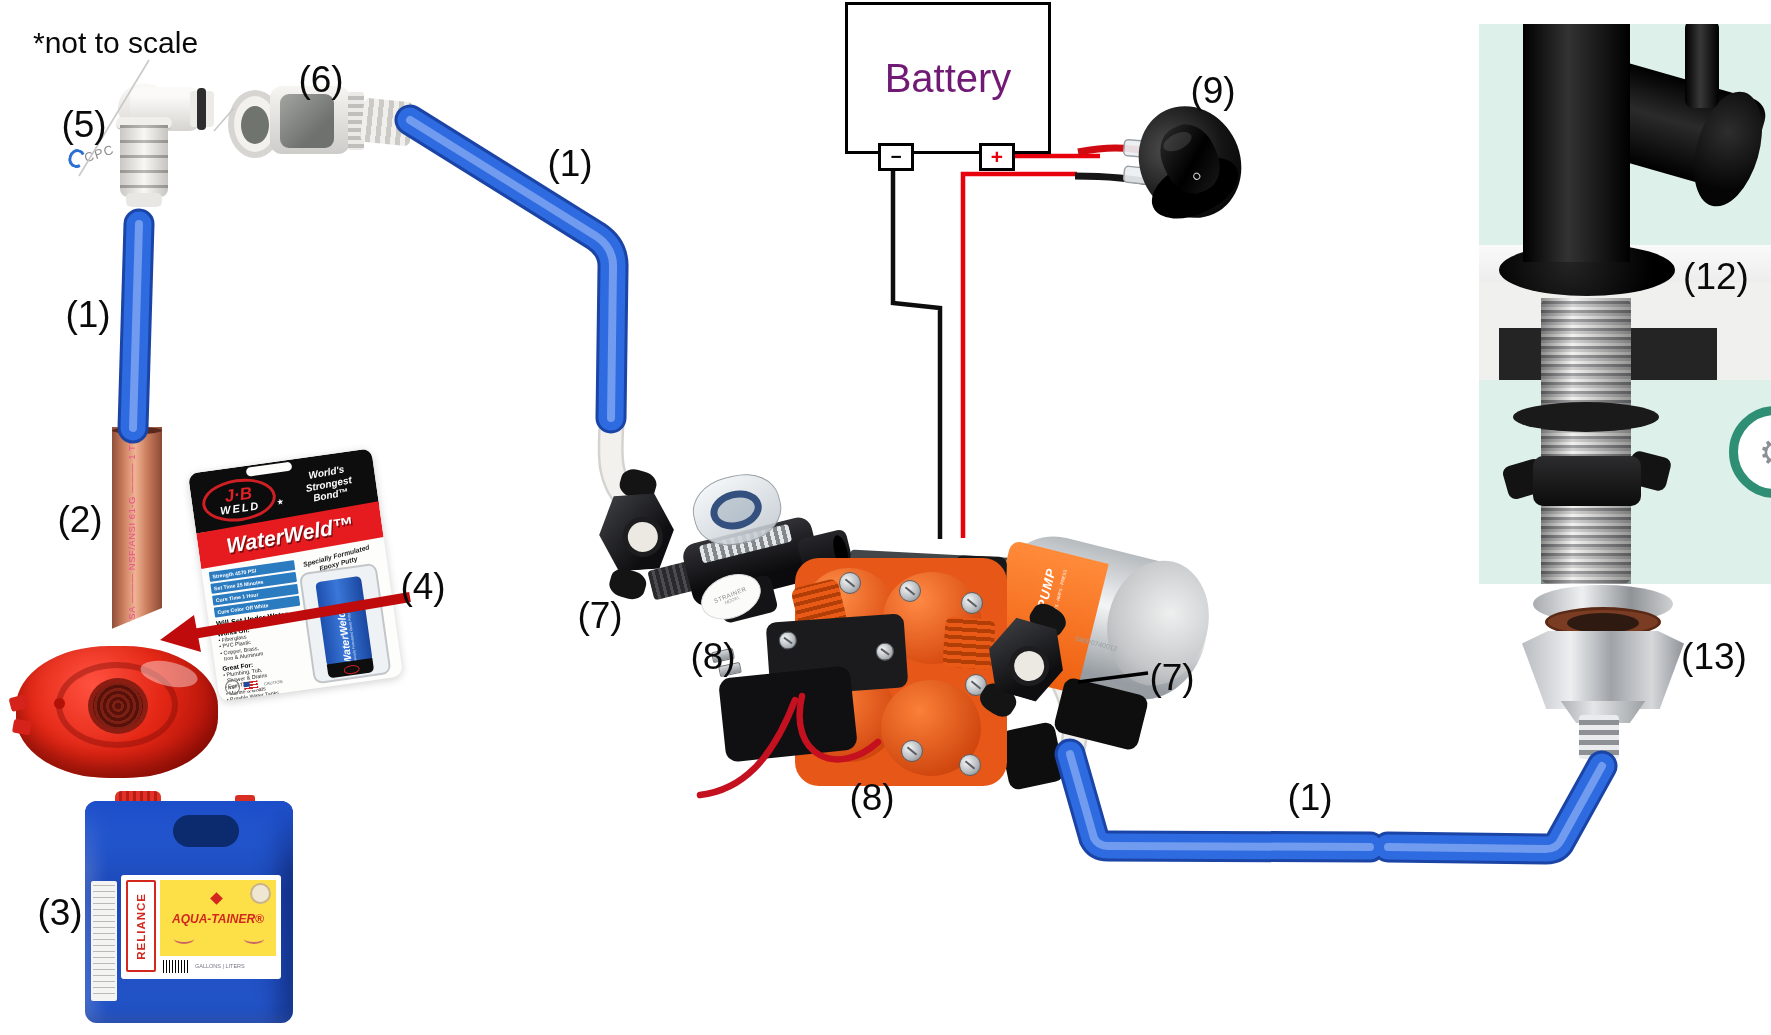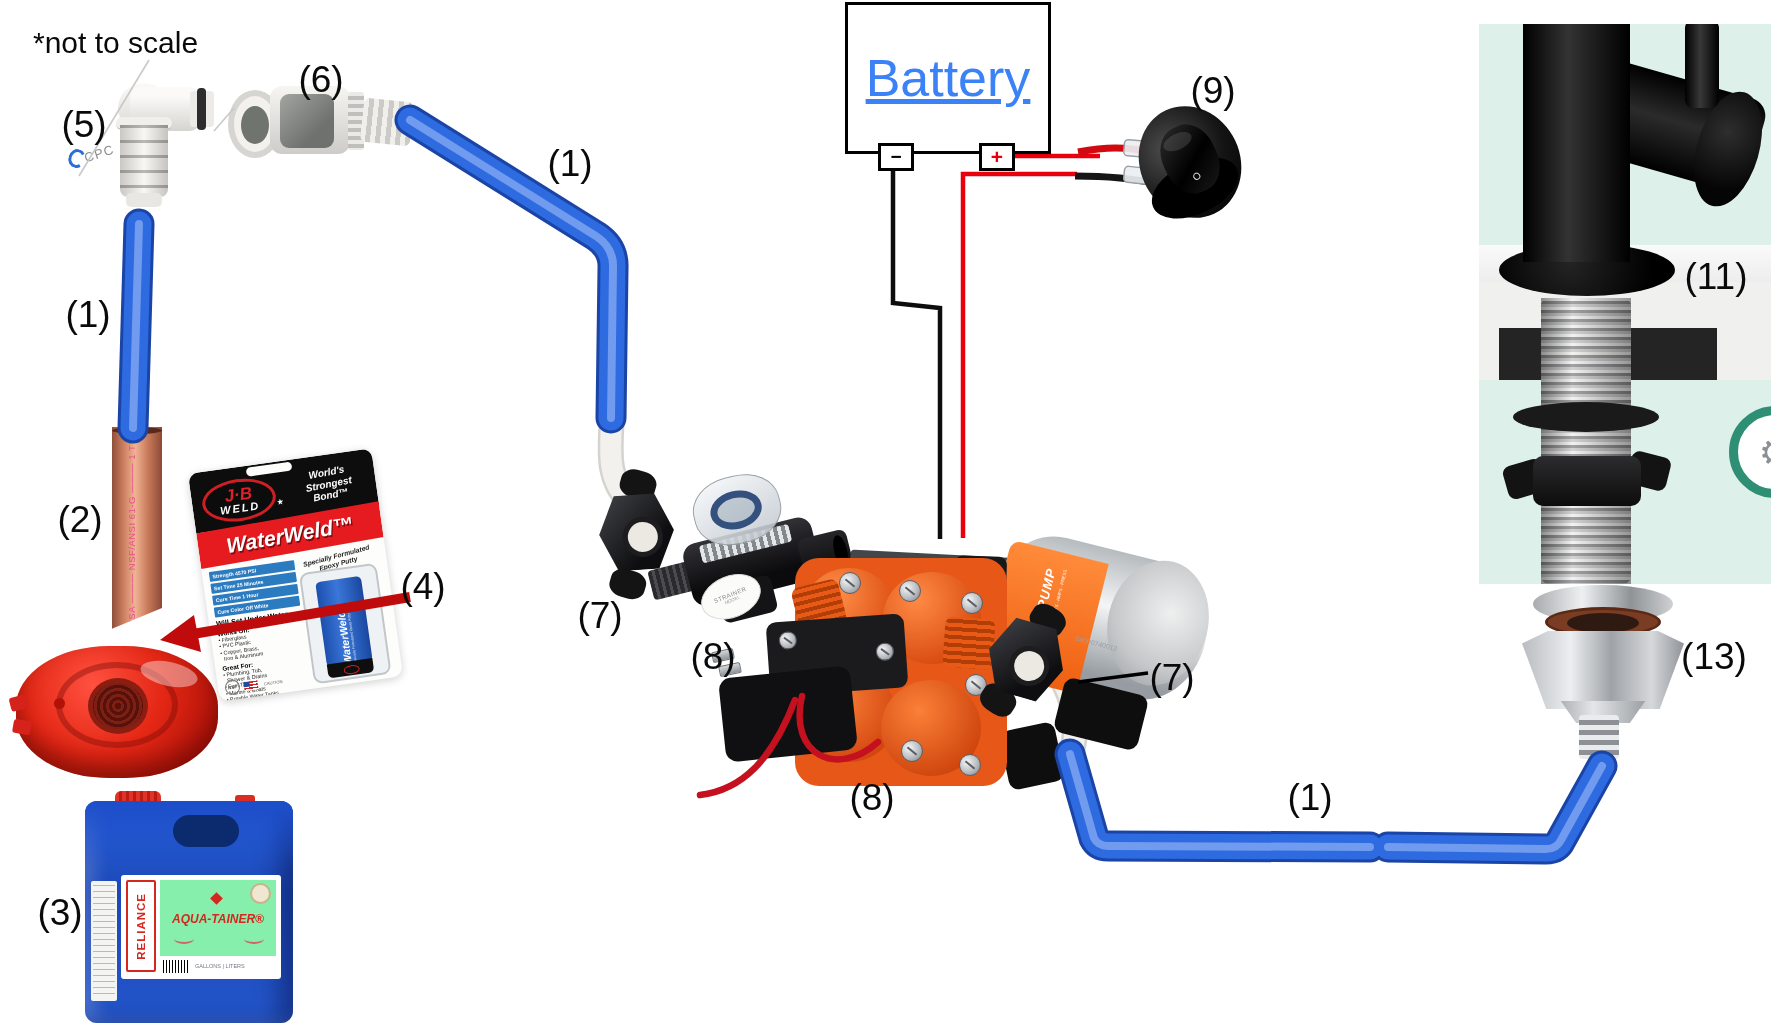--- a/index.html
+++ b/index.html
@@ -16,7 +16,7 @@
   .screwdot{position:absolute;left:50%;top:50%;width:60%;height:2px;background:#5a5e63;transform:translate(-50%,-50%) rotate(40deg);}
   .battery{position:absolute;left:845px;top:2px;width:200px;height:146px;border:3px solid #000;background:#fff;
            display:flex;align-items:center;justify-content:center;z-index:5;}
-  .battery span{font-size:52px;color:#3b82f6;text-decoration:underline;}
+  .battery span{font-size:40px;color:#701a75;}
   .term{position:absolute;width:30px;height:22px;border:3px solid #000;background:#fff;z-index:6;
         display:flex;align-items:center;justify-content:center;font-weight:bold;}
   .wingnut{position:absolute;z-index:6;}

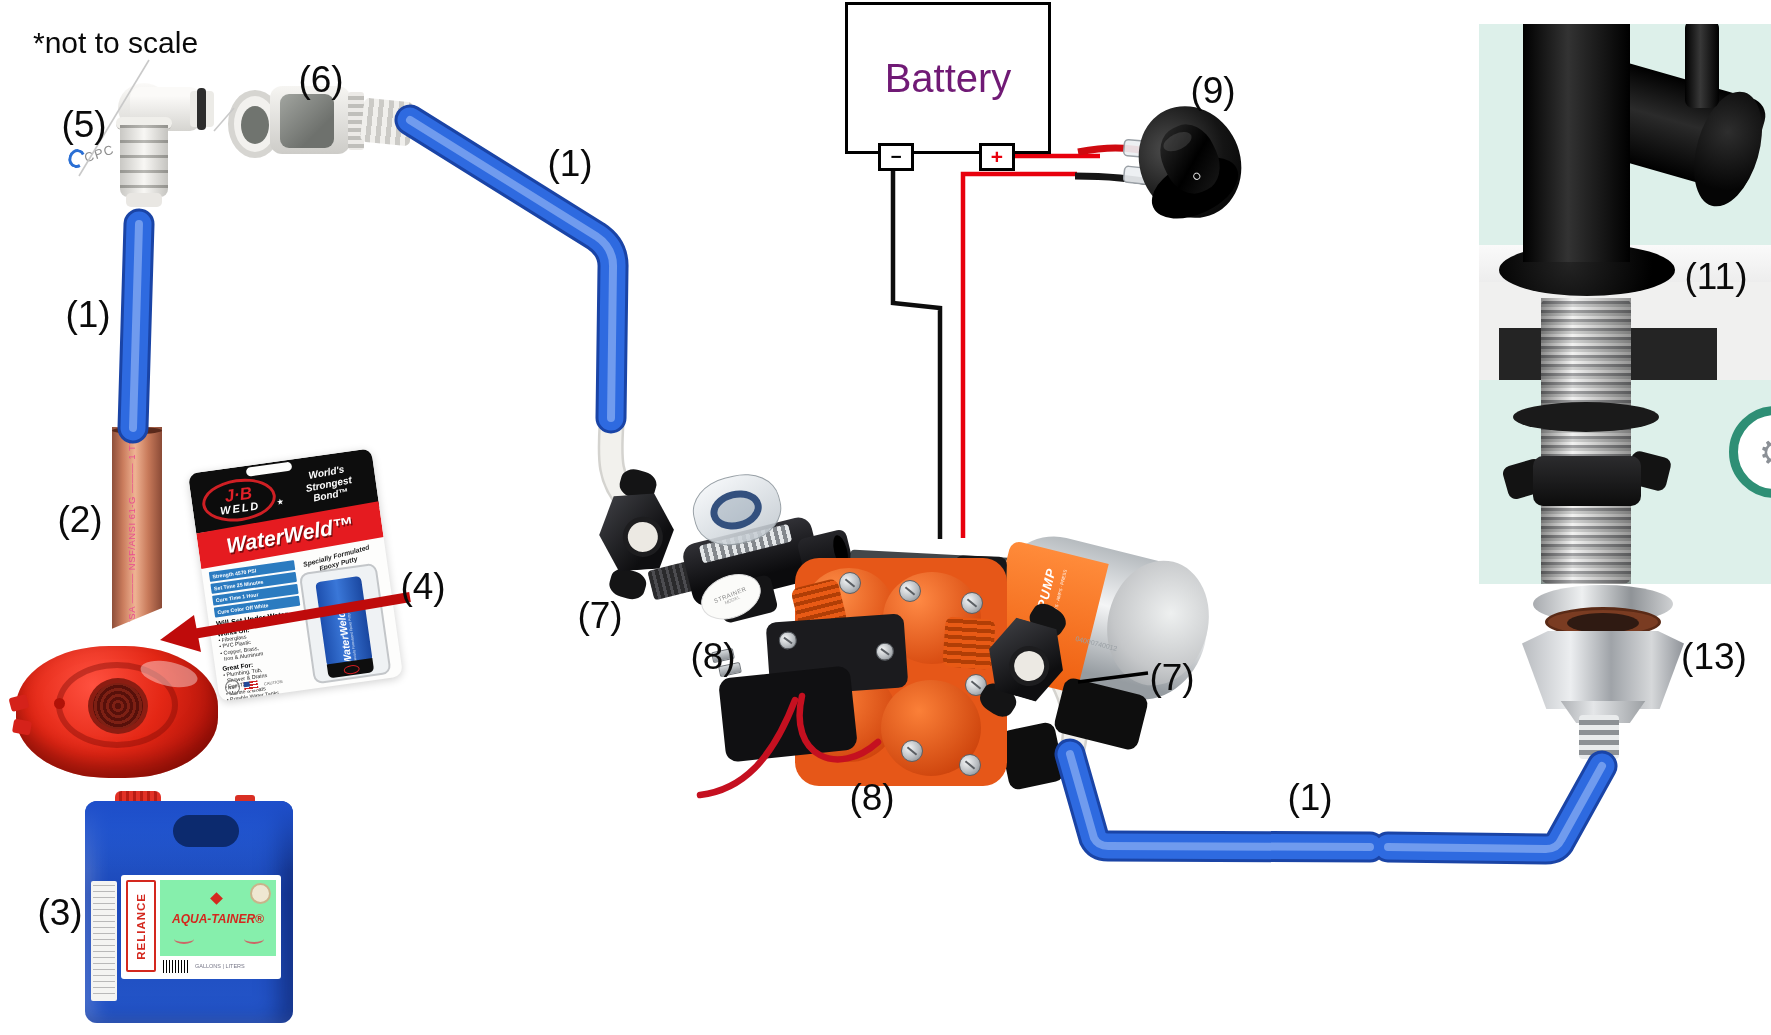--- a/index.html
+++ b/index.html
@@ -70,7 +70,7 @@
   <span class="callout" style="left:872px;top:798px;">(8)</span>
   <span class="callout" style="left:1213px;top:91px;">(9)</span>
   <span class="callout" style="left:1714px;top:657px;">(13)</span>
-  <span class="callout" style="left:1716px;top:277px;">(11)</span>
+  <span class="callout" style="left:1716px;top:277px;">(12)</span>
 
   <div class="battery">
     <span>Battery</span>

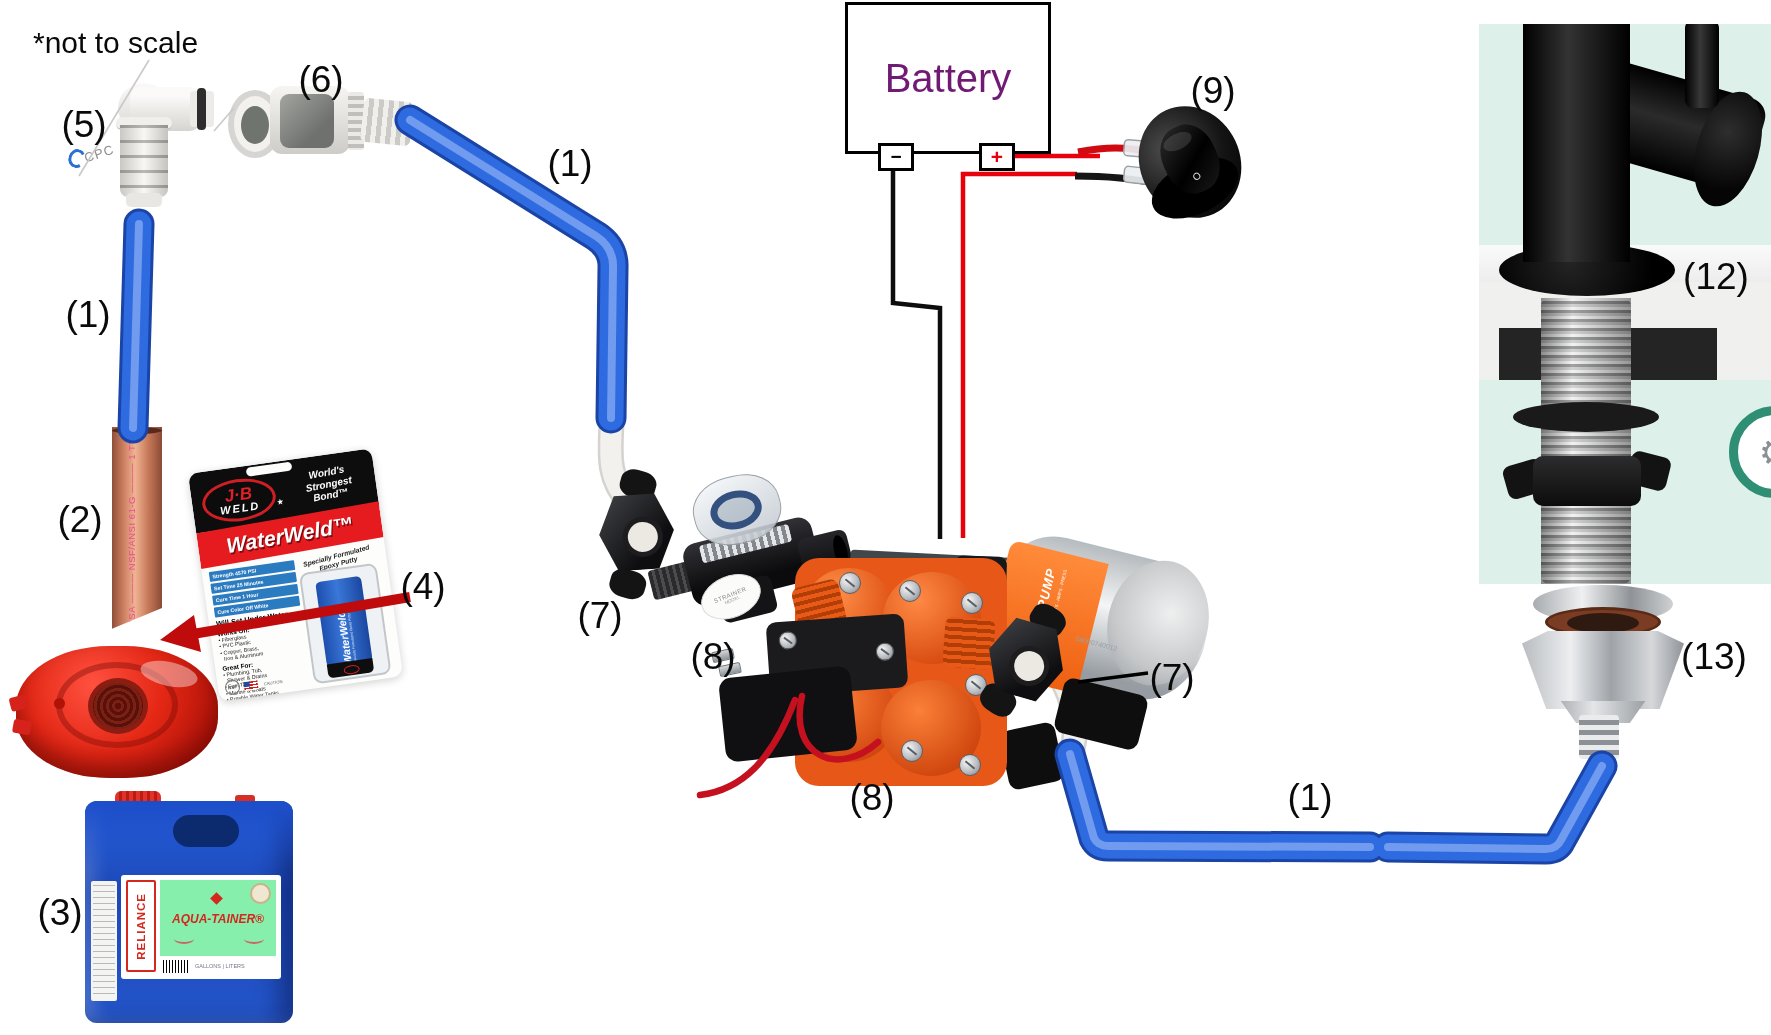--- a/index.html
+++ b/index.html
@@ -230,7 +230,7 @@
              display:flex;align-items:center;justify-content:center;">
           <span class="vtext" style="color:#d4281e;font-weight:900;font-size:11.5px;letter-spacing:1px;">RELIANCE</span>
         </div>
-        <div class="abs" style="left:39px;top:5px;width:116px;height:76px;background:#86efac;">
+        <div class="abs" style="left:39px;top:5px;width:116px;height:76px;background:#fde047;">
           <div class="abs" style="left:90px;top:3px;width:21px;height:21px;border-radius:50%;background:#efe7d2;border:2px solid #c9b48a;box-sizing:border-box;"></div>
           <div class="abs" style="left:52px;top:14px;width:9px;height:9px;background:#d4281e;transform:rotate(45deg);"></div>
           <div class="abs" style="left:0;top:32px;width:116px;text-align:center;color:#d4281e;font-weight:900;font-size:12px;font-style:italic;">AQUA-TAINER®</div>

